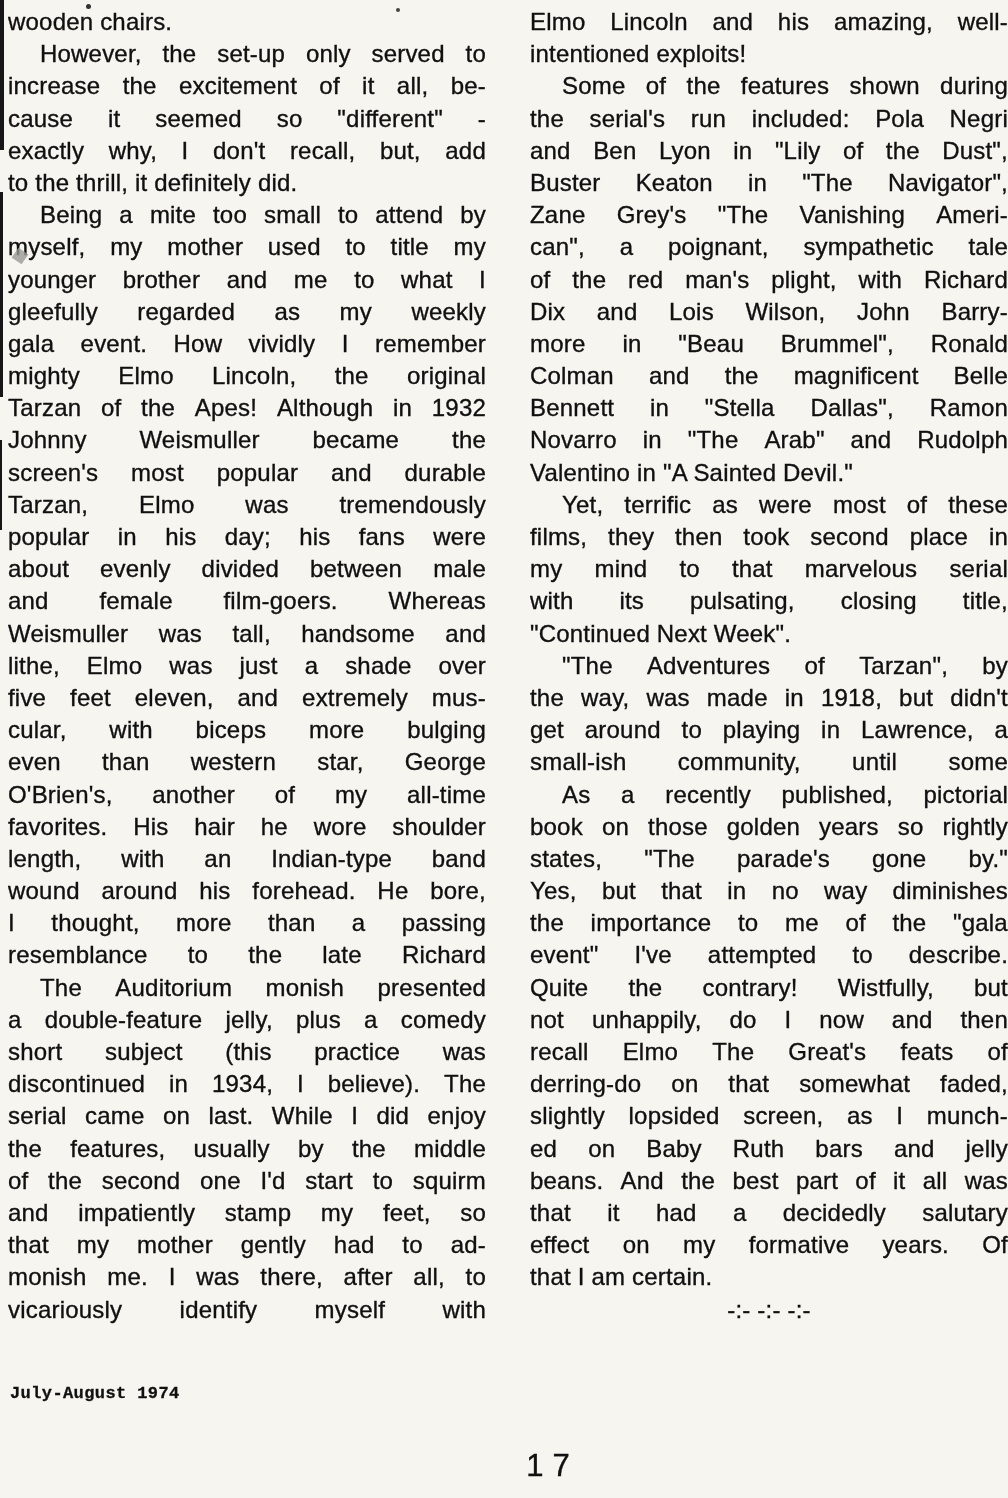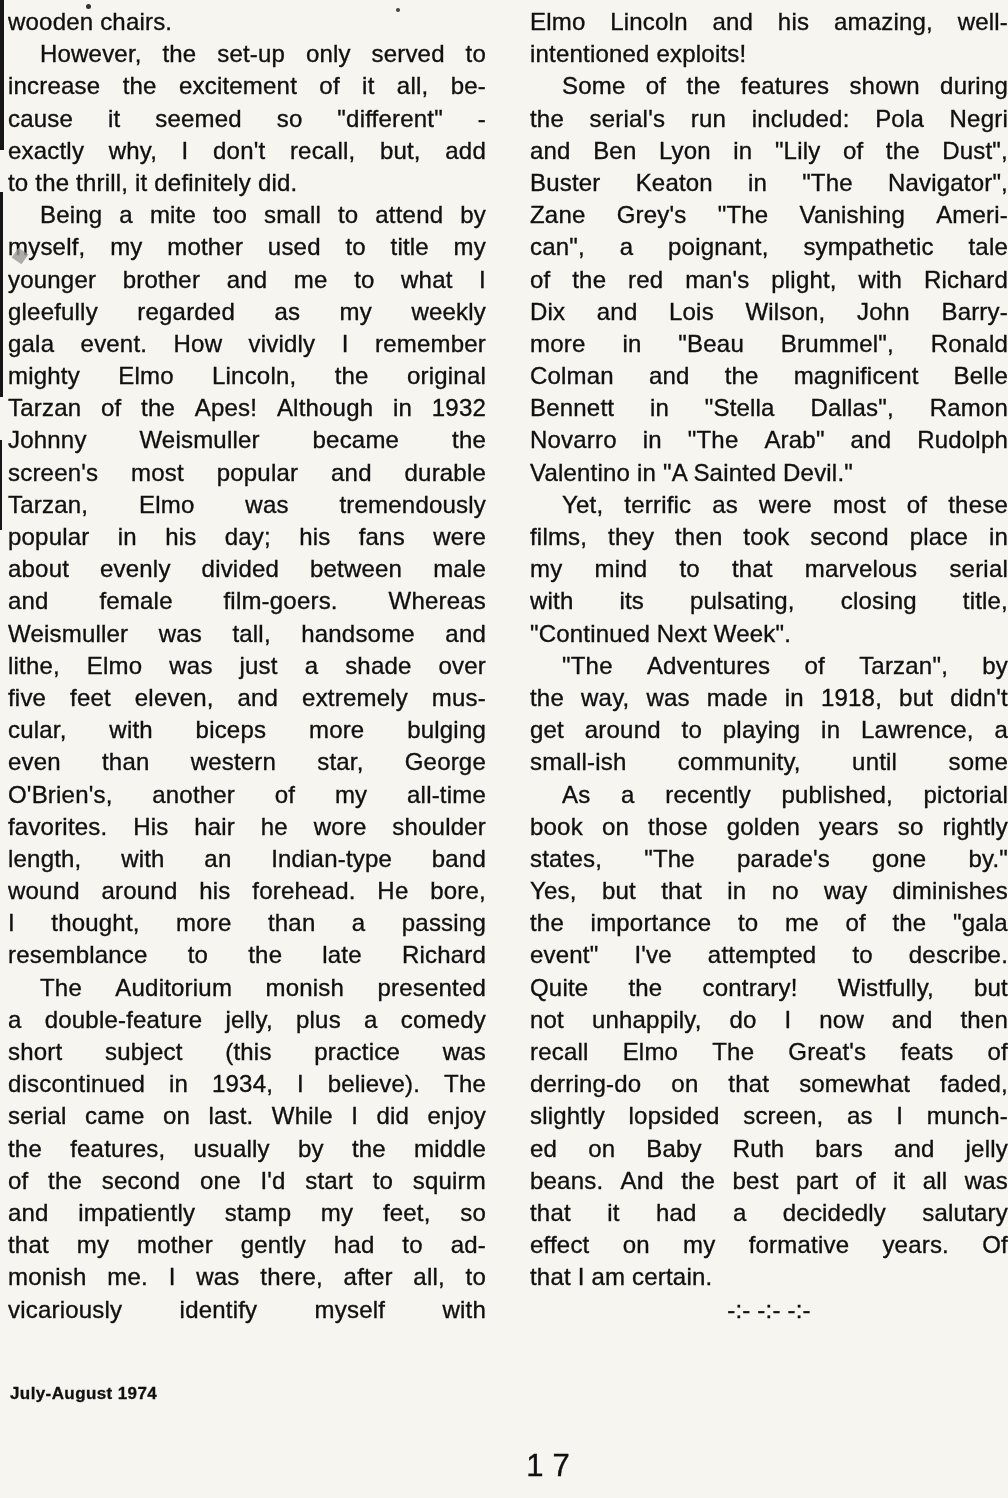--- a/index.html
+++ b/index.html
@@ -25,7 +25,7 @@
   .tline.center{text-align:center;}
   .footer-issue{
     position:absolute;left:10px;top:1384px;
-    font-size:17px;font-weight:bold;letter-spacing:0.4px;
+    font-size:17px;font-weight:bold;letter-spacing:0.4px;font-family:Liberation Mono, monospace;
     -webkit-text-stroke:0.3px currentColor;
   }
   .footer-page{

